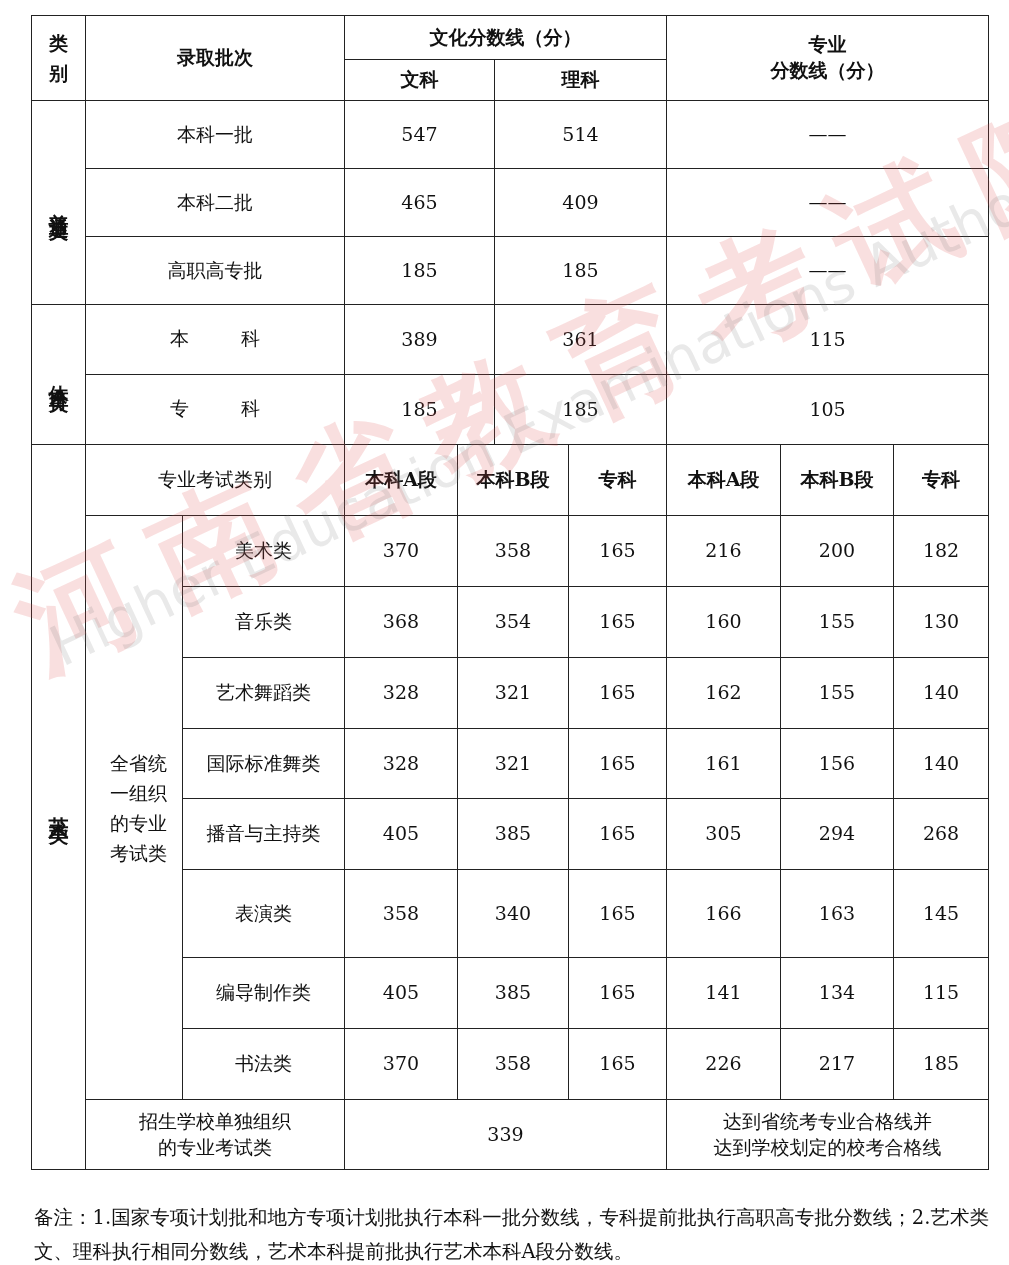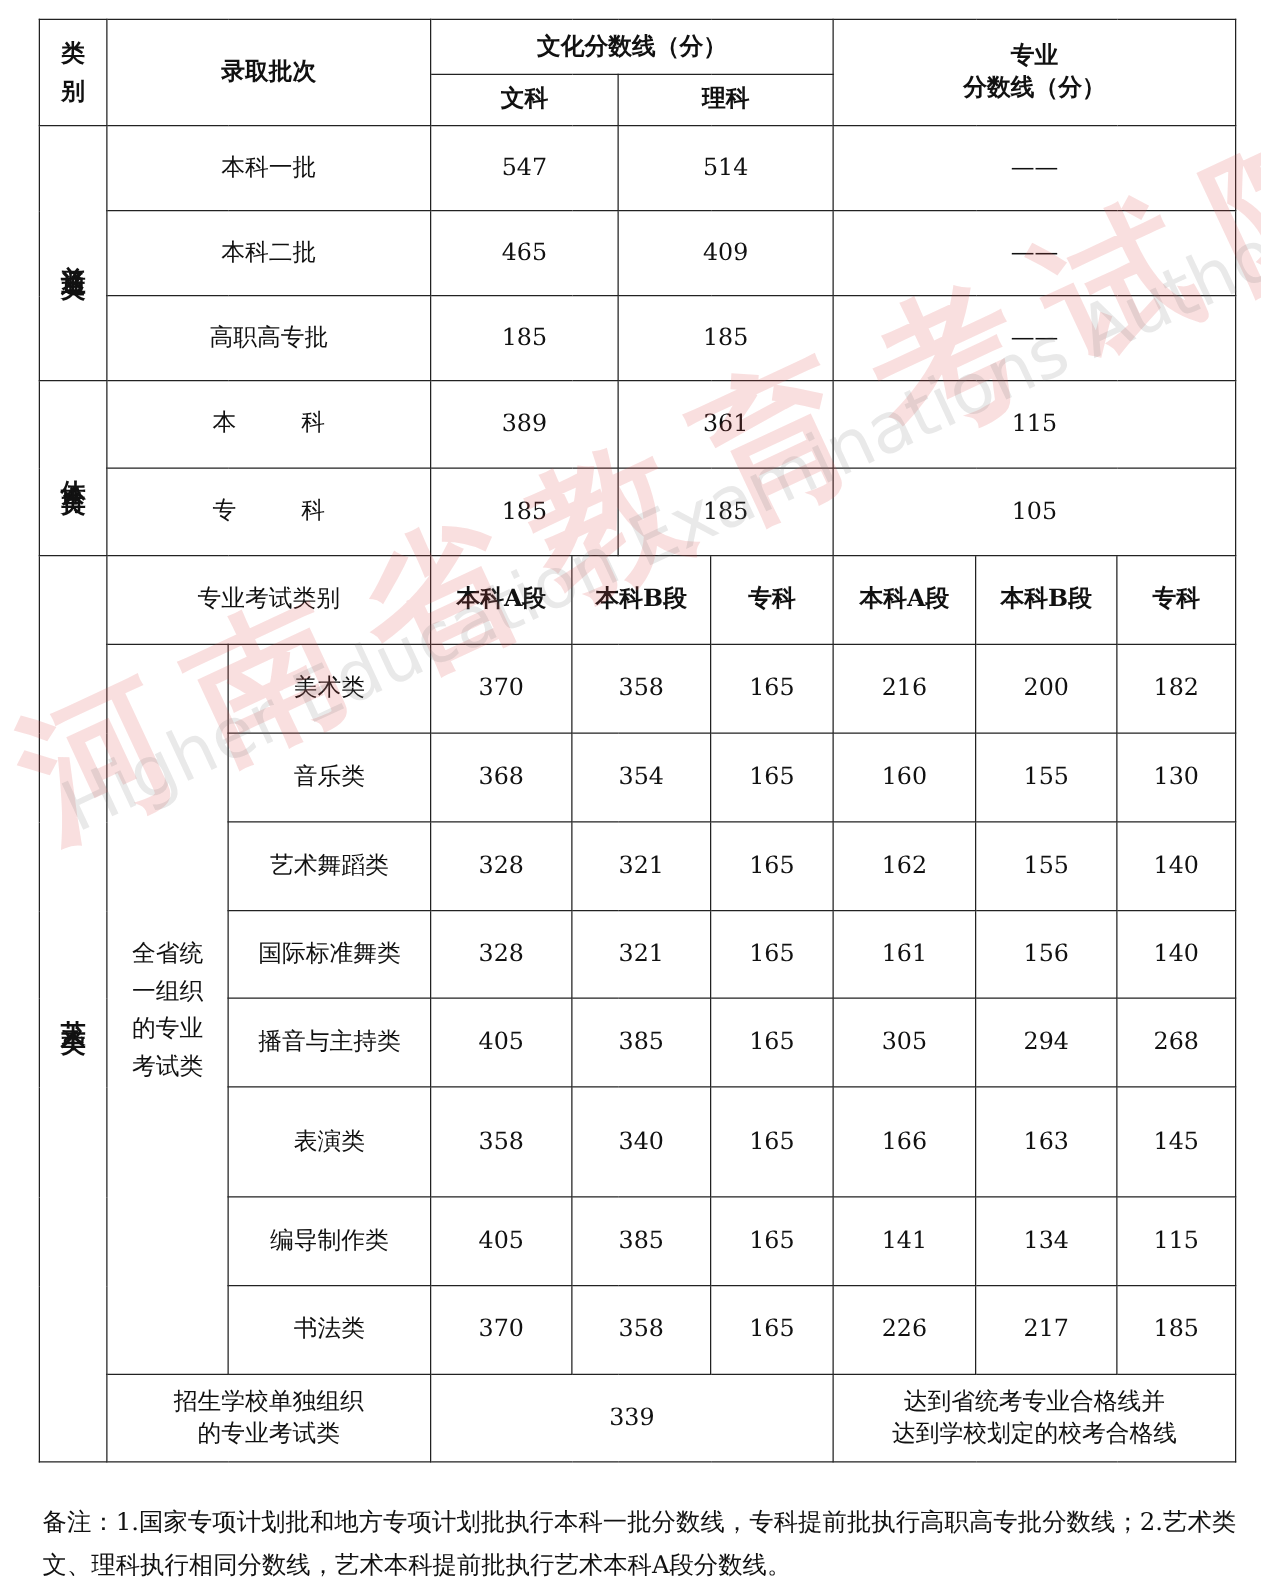--- a/index.html
+++ b/index.html
@@ -22,7 +22,7 @@
   .sp { letter-spacing: 52px; padding-left: 52px; font-family: Liberation Mono, monospace; }
   .note { position: absolute; left: 34px; top: 1155px; width: 955px; font-size: 19.5px;
           line-height: 34px; text-align: justify; margin-top: 46px; }
-  .wrap4 { display: inline-block; width: 66px; text-align: center; line-height: 30px; }
+  .wrap4 { display: inline-block; width: 66px; text-align: right; line-height: 30px; }
 </style>
 </head>
 <body>

